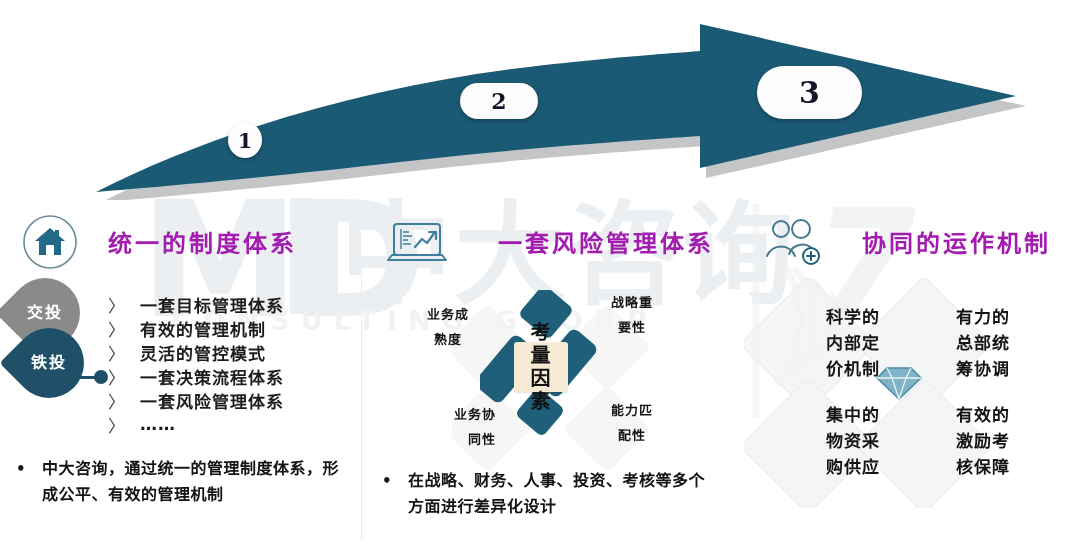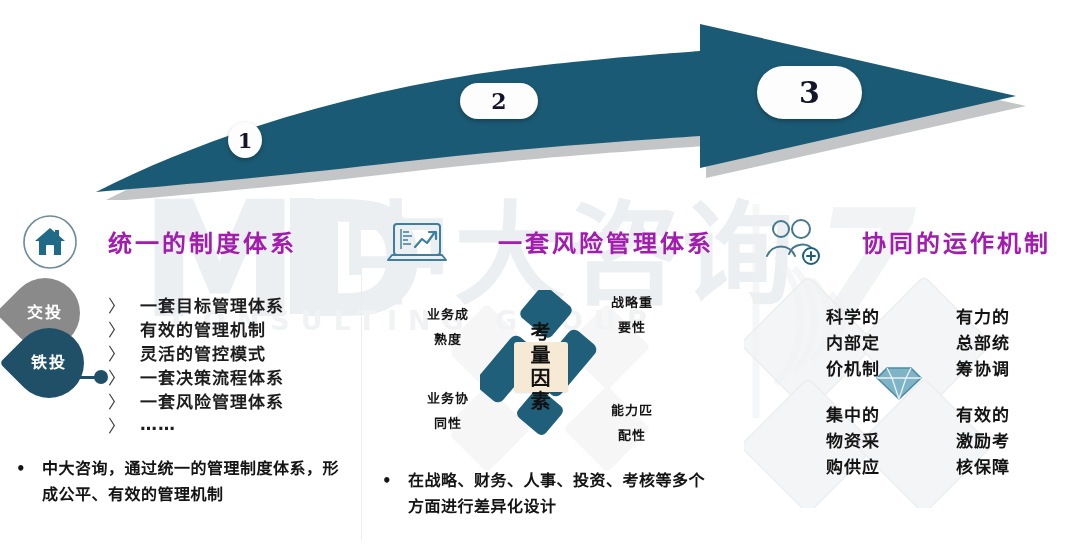--- a/index.html
+++ b/index.html
@@ -95,7 +95,7 @@
   .quad{position:absolute;font-size:13px;font-weight:bold;color:#141414;line-height:25px;letter-spacing:1px;text-align:center;}
   .q-tl{left:38px;top:96px;width:96px;}
   .q-tr{left:222px;top:84px;width:96px;}
-  .q-bl{left:38px;top:180px;width:96px;}
+  .q-bl{left:38px;top:196px;width:96px;text-align:right;}
   .q-br{left:222px;top:192px;width:96px;}
 
   .pinwheel{position:absolute;left:118px;top:84px;width:132px;height:152px;}

